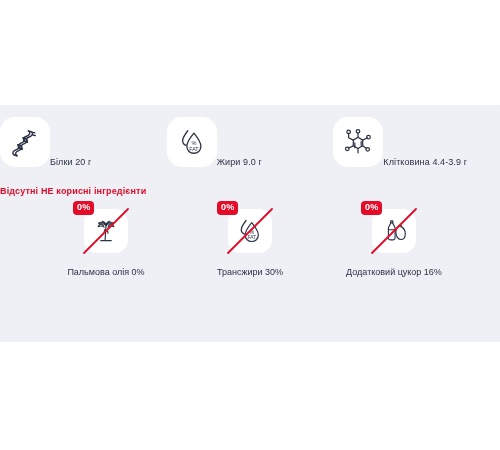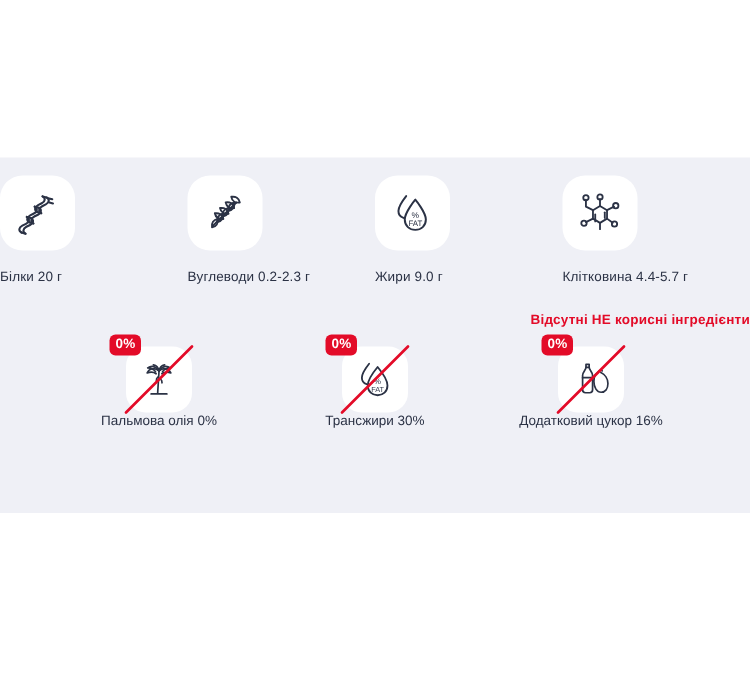--- a/index.html
+++ b/index.html
@@ -33,8 +33,8 @@
   .nutrient-cell {
     flex: 1 1 0;
     display: flex;
-    flex-direction: column;
-    align-items: flex-start;
+    flex-direction: row;
+    align-items: flex-end;
   }
   .tile {
     width: 50px;

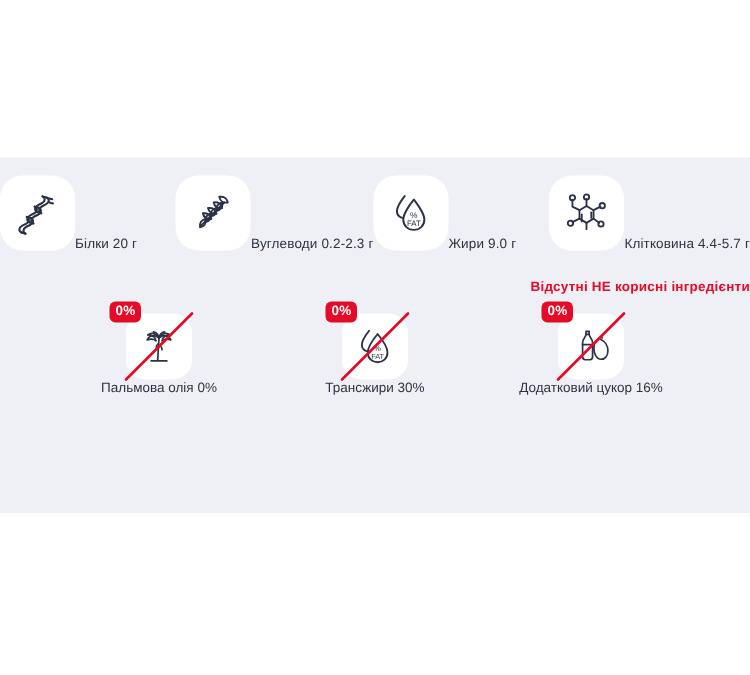--- a/index.html
+++ b/index.html
@@ -155,24 +155,6 @@
       <div class="nutrient-label">Білки 20 г</div>
     </div>
 
-    <div class="nutrient-cell">
-      <div class="tile">
-        <span>
-          <svg class="ico" width="30" height="30" viewBox="0 0 32 32" fill="none" stroke="#2b3245" stroke-width="1.4" stroke-linecap="round" stroke-linejoin="round">
-            <path d="M7.5 25 L24 8.5"></path>
-            <path d="M20.5 4.5 c3 -0.5 5.5 1 6 4 c-3 0.5 -5.5 -1 -6 -4 z"></path>
-            <path d="M16.5 8.5 c3 -0.5 5.5 1 6 4 c-3 0.5 -5.5 -1 -6 -4 z"></path>
-            <path d="M12.5 12.5 c3 -0.5 5.5 1 6 4 c-3 0.5 -5.5 -1 -6 -4 z"></path>
-            <path d="M8.8 16.2 c3 -0.5 5.5 1 6 4 c-3 0.5 -5.5 -1 -6 -4 z"></path>
-            <path d="M22.5 8.5 c0.5 3 -1 5.5 -4 6 c-0.5 -3 1 -5.5 4 -6 z"></path>
-            <path d="M18.5 12.5 c0.5 3 -1 5.5 -4 6 c-0.5 -3 1 -5.5 4 -6 z"></path>
-            <path d="M14.6 16.4 c0.5 3 -1 5.5 -4 6 c-0.5 -3 1 -5.5 4 -6 z"></path>
-            <path d="M10.8 20.2 c0.5 3 -1 5.5 -4 6 c-0.5 -3 1 -5.5 4 -6 z"></path>
-          </svg>
-        </span>
-      </div>
-      <div class="nutrient-label">Вуглеводи 0.2-2.3 г</div>
-    </div>
 
     <div class="nutrient-cell">
       <div class="tile">

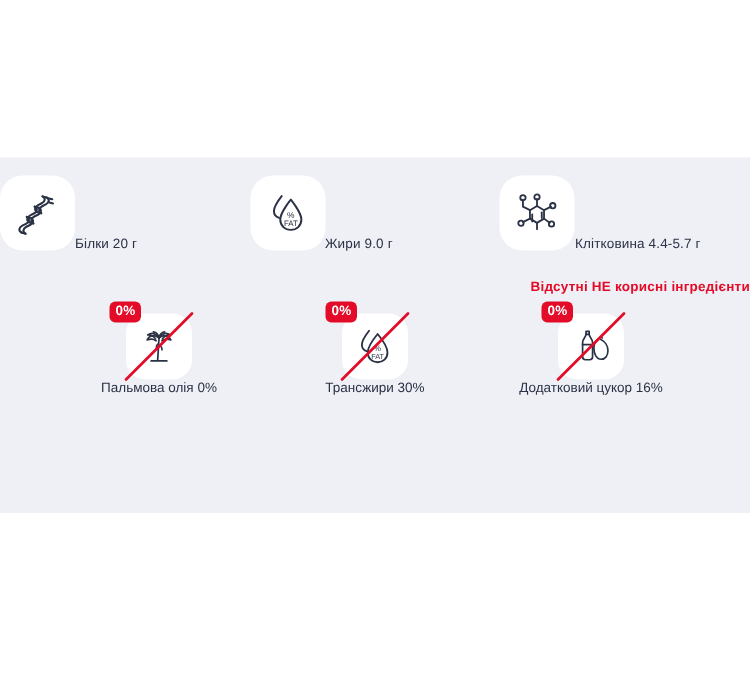--- a/index.html
+++ b/index.html
@@ -191,7 +191,7 @@
           </svg>
         </span>
       </div>
-      <div class="nutrient-label">Клітковина 4.4-5.7 г</div>
+      <div class="nutrient-label">Клітковина 4.4-3.9 г</div>
     </div>
 
   </div>

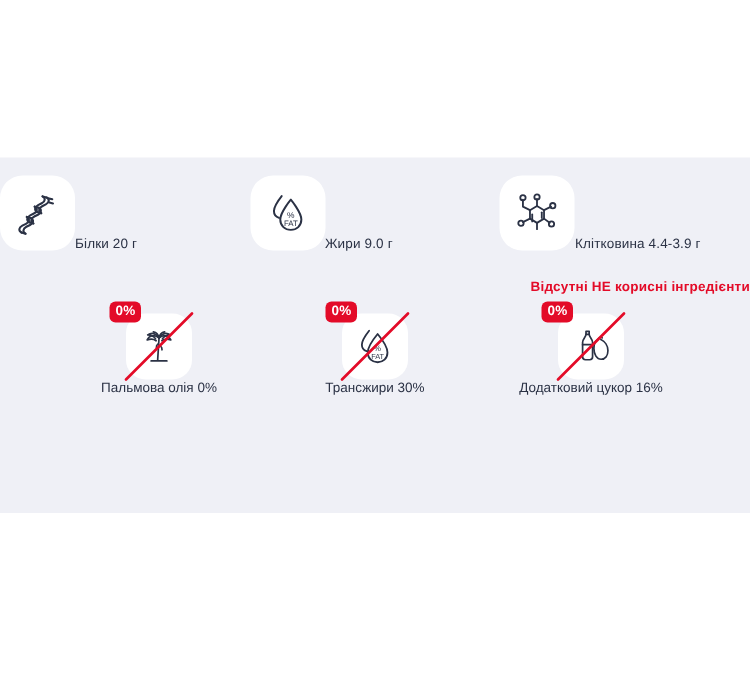--- a/index.html
+++ b/index.html
@@ -57,7 +57,7 @@
   
   .absent-heading {
     margin-top: 19px;
-    text-align: right;
+    text-align: left;
     font-size: 9px;
     font-weight: bold;
     color: #e30b28;

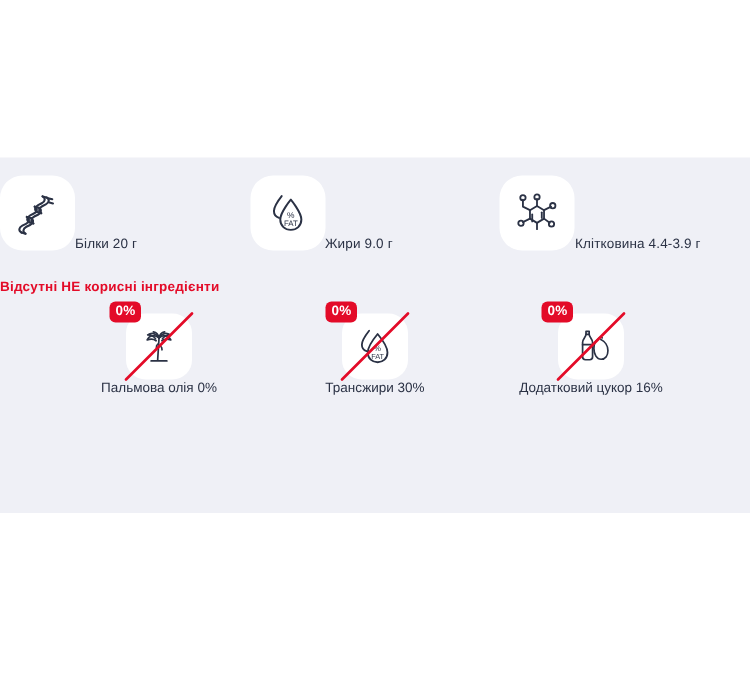--- a/index.html
+++ b/index.html
@@ -118,6 +118,7 @@
     z-index: 3;
   }
   .absent-label {
+    margin-top: 14px;
     font-size: 9px;
     color: #2b3245;
     white-space: nowrap;

